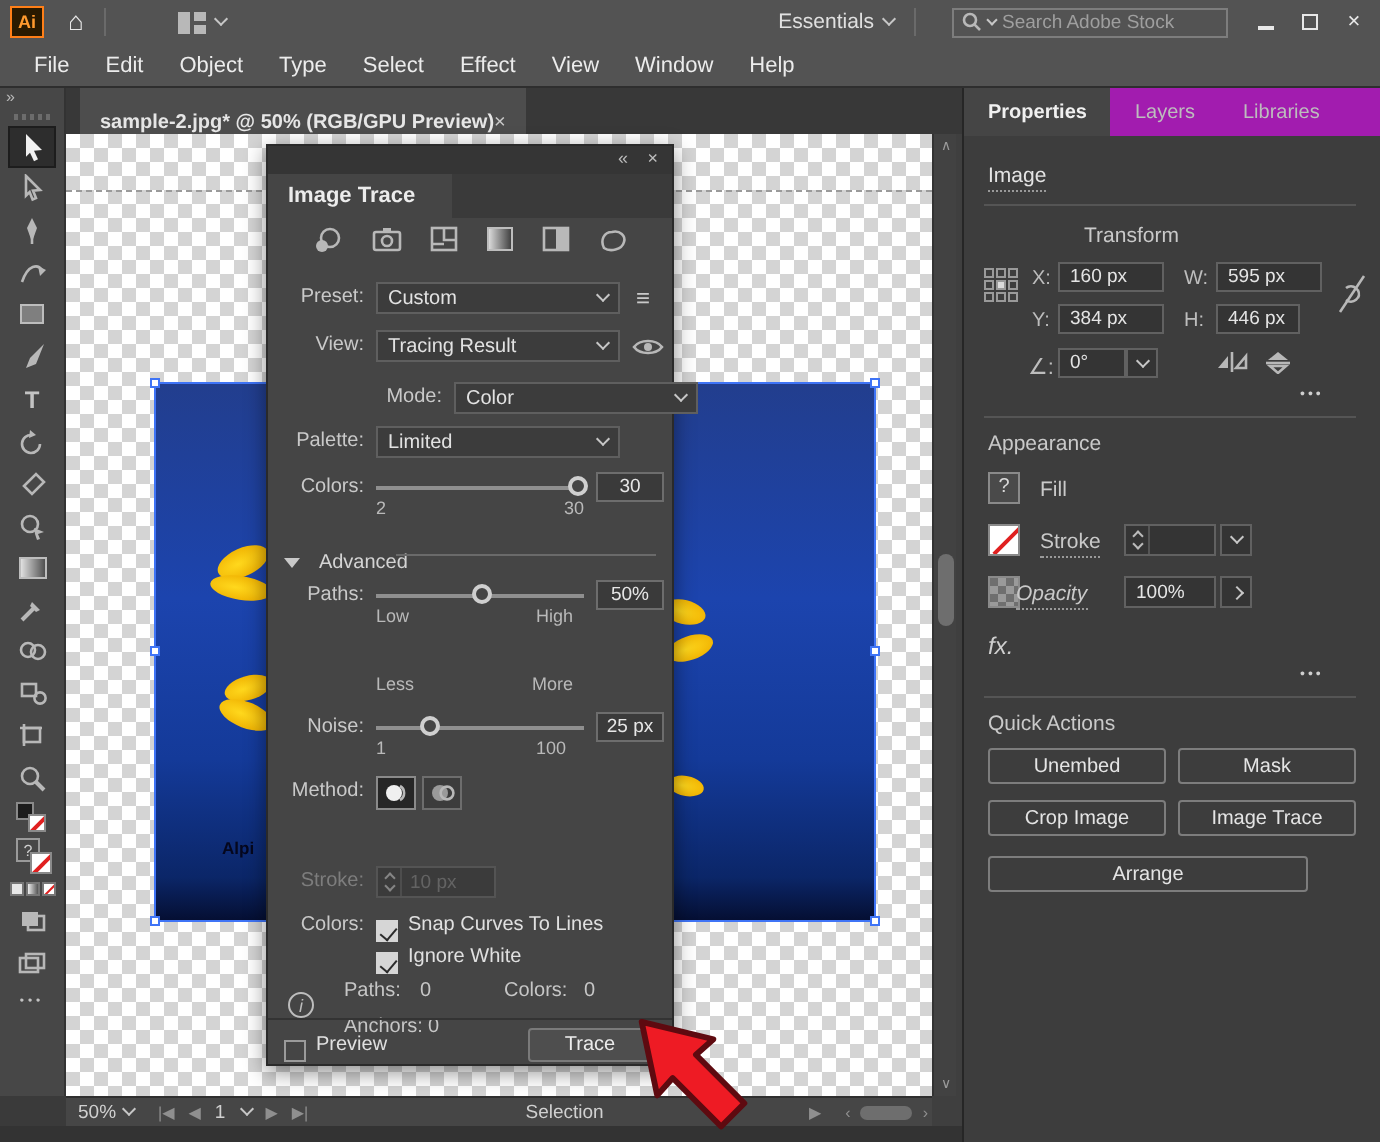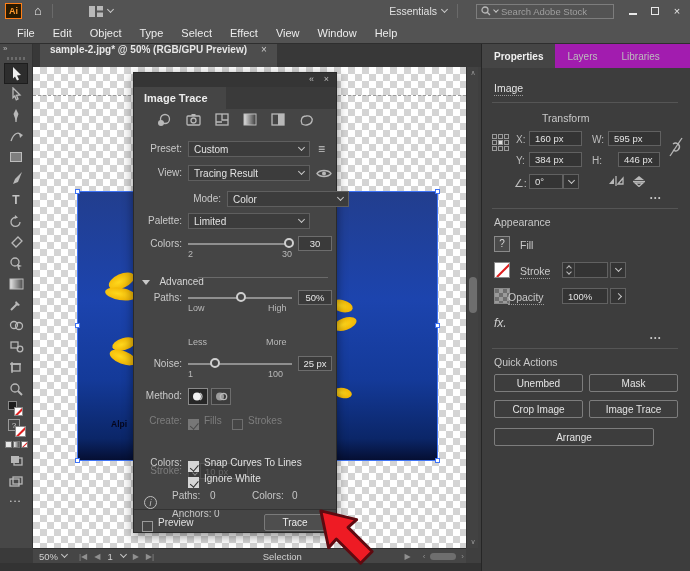--- a/index.html
+++ b/index.html
@@ -26,8 +26,8 @@
 
   
   .tabbar{left:33px;top:44px;width:448px;height:23px;background:#383838;}
-  .doctab{position:absolute;left:7px;top:0;height:23px;background:#4d4d4d;display:flex;align-items:flex-start;
-    padding:0 10px;gap:14px;}
+  .doctab{position:absolute;left:7px;top:0;height:23px;background:#4d4d4d;display:flex;align-items:flex-end;
+    padding:0 10px;}
   .doctab .t{font-size:10px;font-weight:bold;color:#e6e6e6;}
   .doctab .x{font-size:10px;color:#cacaca;}
 

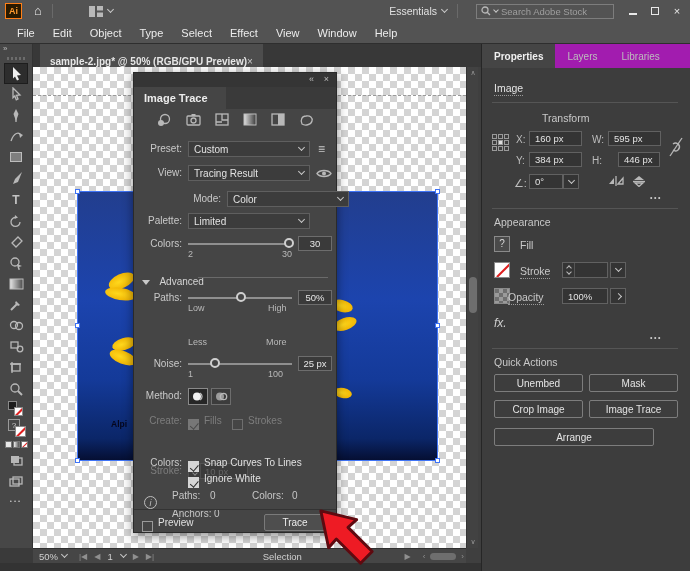--- a/index.html
+++ b/index.html
@@ -572,7 +572,7 @@
     <span class="flabel" style="left:34px;top:111px;">Y:</span>
     <div class="pfield" style="left:47px;top:108px;width:53px;">384 px</div>
     <span class="flabel" style="left:110px;top:111px;">H:</span>
-    <div class="pfield" style="left:136px;top:108px;width:42px;">446 px</div>
+    <div class="pfield" style="left:126px;top:108px;width:42px;">446 px</div>
     <svg style="position:absolute;left:186px;top:92px;" width="16" height="22">
       <path class="ln" d="M5,8 a4,4 0 0 1 6,5 M11,9 a4,4 0 0 1 -6,5"></path>
         <path class="ln" d="M2,20 L14,2"></path>

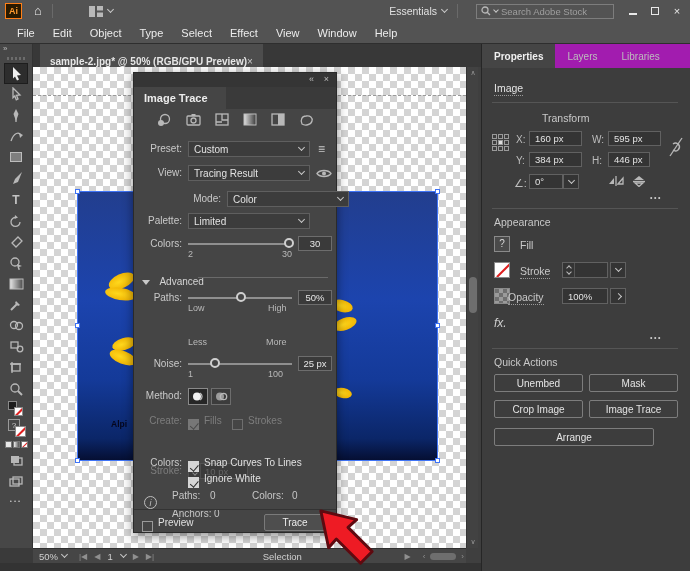--- a/index.html
+++ b/index.html
@@ -612,7 +612,7 @@
         <span class="chev"></span>
       </div>
     <div class="app-swatch mini-check" style="left:12px;top:244px;"></div>
-    <span class="plabel dotted-u" style="position:absolute;left:26px;top:247px;">Opacity</span>
+    <span class="plabel dotted-u" style="position:absolute;left:26px;top:247px;font-style:italic;">Opacity</span>
     <div class="pfield" style="left:80px;top:244px;width:46px;height:16px;">100%</div>
     <div class="pfield" style="left:128px;top:244px;width:16px;height:16px;justify-content:center;padding-left:0;">
         <span class="chev chev-r"></span>

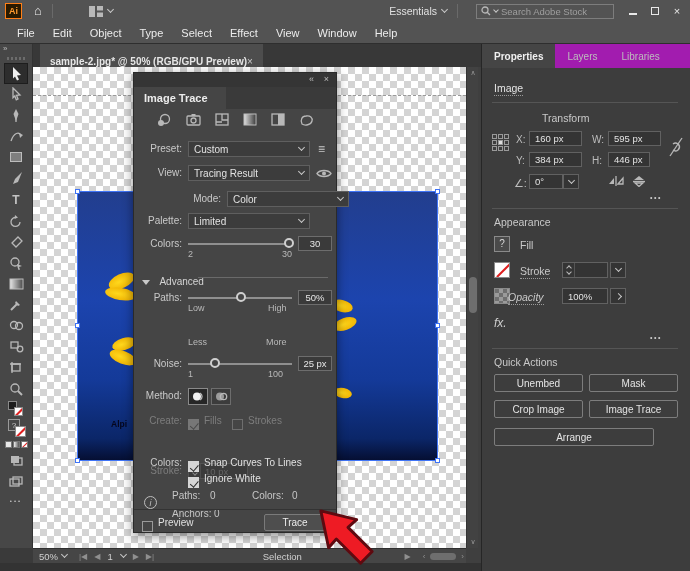--- a/index.html
+++ b/index.html
@@ -497,13 +497,6 @@
       </div>
     </div>
 
-    <div class="trow" style="top:340px;">
-      <span class="tlabel dimtext">Create:</span>
-      <span style="position:absolute;left:54px;top:1px;"><span class="cb checked dim"></span></span>
-      <span class="dimtext" style="position:absolute;left:70px;top:2px;font-size:10px;">Fills</span>
-      <span style="position:absolute;left:98px;top:1px;"><span class="cb" style="border-color:#6e6e6e;"></span></span>
-      <span class="dimtext" style="position:absolute;left:114px;top:2px;font-size:10px;">Strokes</span>
-    </div>
 
     <div class="trow" style="top:360px;margin-top:30px;">
       <span class="tlabel dimtext">Stroke:</span>

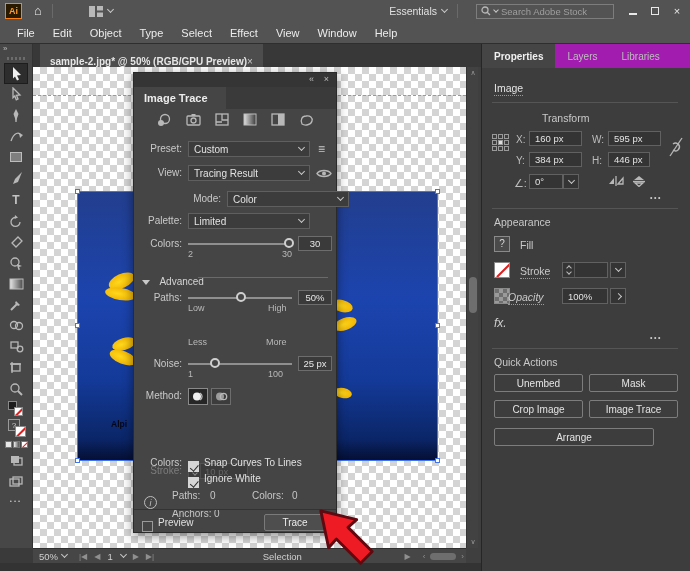--- a/index.html
+++ b/index.html
@@ -498,7 +498,7 @@
     </div>
 
 
-    <div class="trow" style="top:360px;margin-top:30px;">
+    <div class="trow" style="top:360px;">
       <span class="tlabel dimtext">Stroke:</span>
       <div class="stepper" style="left:54px;top:0;width:60px;opacity:.55;">
         <div class="stepcol">

